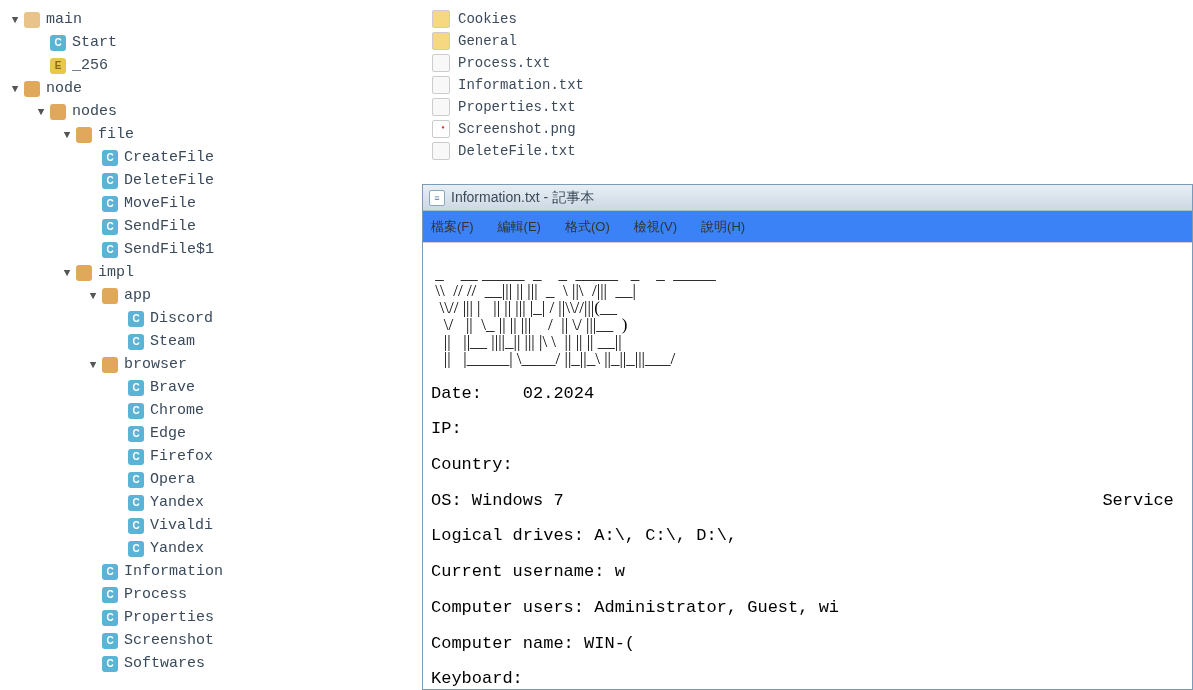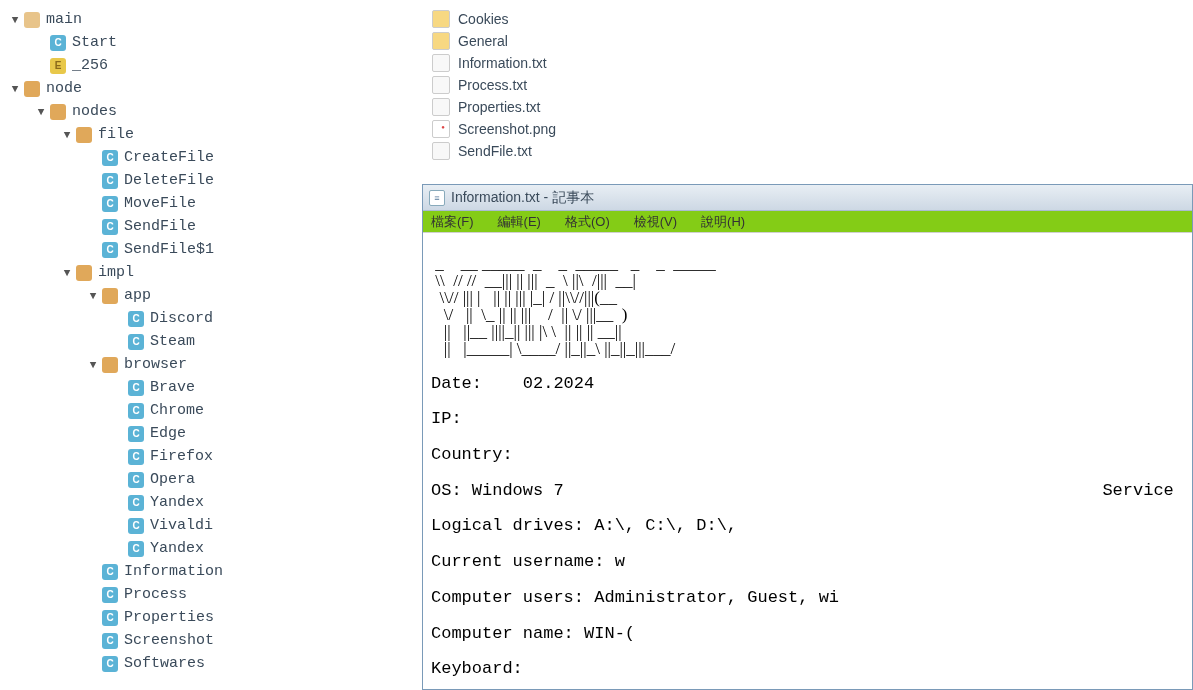--- a/index.html
+++ b/index.html
@@ -62,7 +62,7 @@
       display: flex;
       align-items: center;
       height: 22px;
-      font-family: Liberation Sans, sans-serif;
+      font-family: Liberation Mono, monospace;
       font-size: 14px;
       color: #3a4a5a;
     }

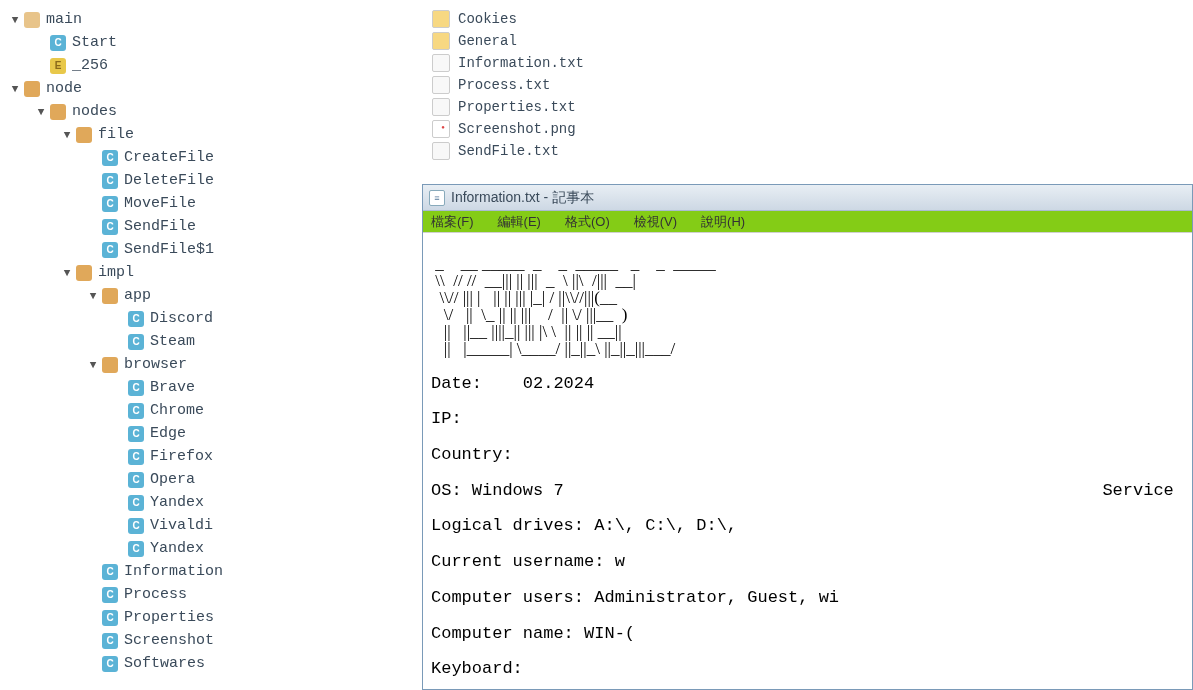--- a/index.html
+++ b/index.html
@@ -295,11 +295,11 @@
     </div>
     <div class="file-row">
       <span class="fic fic-txt"></span>
+      <span>Process.txt</span>
+    </div>
+    <div class="file-row">
+      <span class="fic fic-txt"></span>
       <span>Information.txt</span>
-    </div>
-    <div class="file-row">
-      <span class="fic fic-txt"></span>
-      <span>Process.txt</span>
     </div>
     <div class="file-row">
       <span class="fic fic-txt"></span>

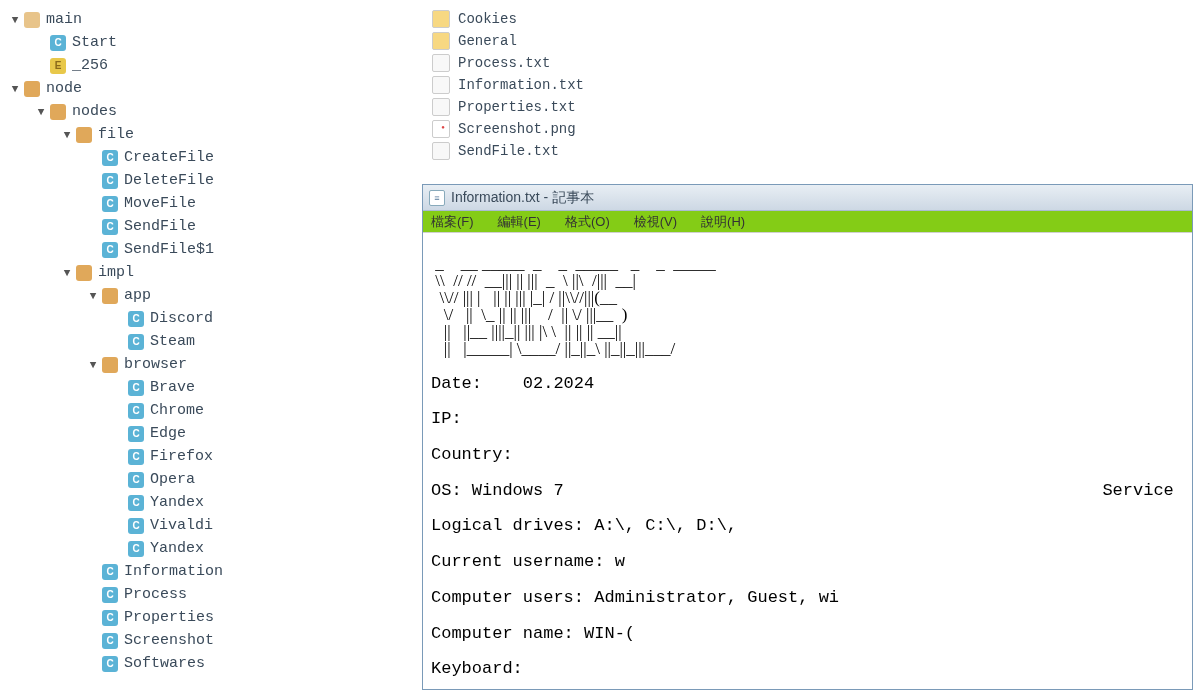--- a/index.html
+++ b/index.html
@@ -311,7 +311,7 @@
     </div>
     <div class="file-row">
       <span class="fic fic-txt"></span>
-      <span>SendFile.txt</span>
+      <span>DeleteFile.txt</span>
     </div>
   </div>
 

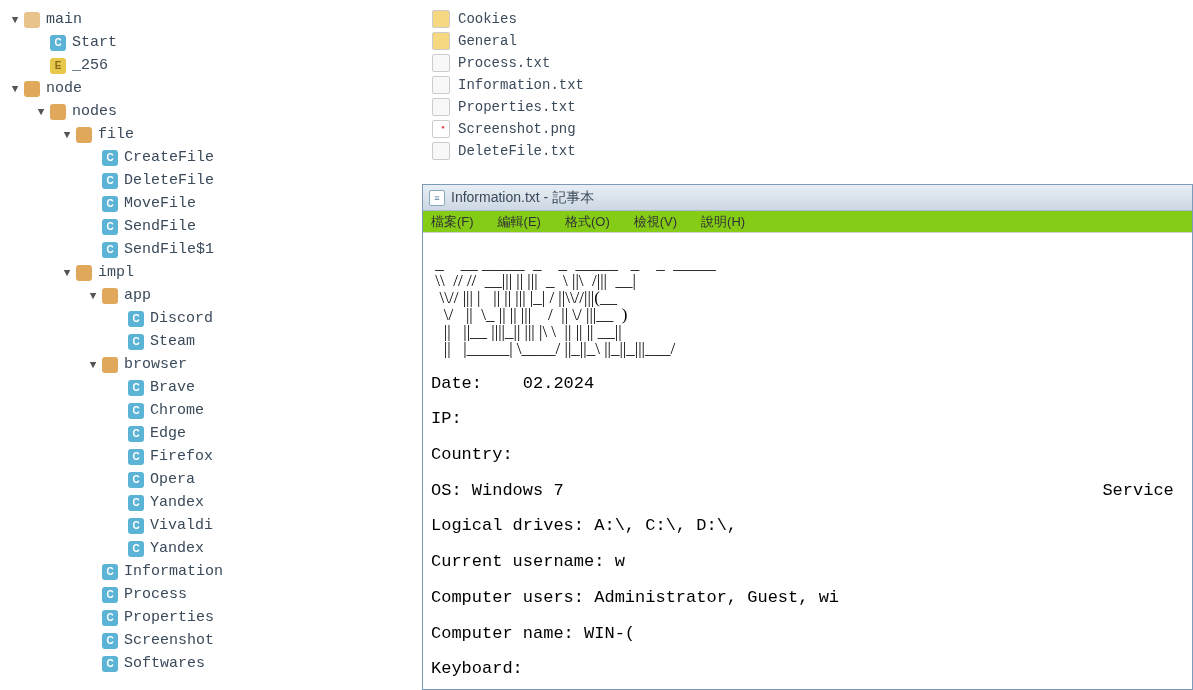--- a/index.html
+++ b/index.html
@@ -105,8 +105,8 @@
       font-size: 9px; color:#579;
     }
     .notepad-menu {
-      height: 22px;
-      background: #84cc16;
+      height: 32px;
+      background: #3b82f6;
       border-bottom: 1px solid #d0d0d0;
       display: flex;
       padding-left: 8px;

